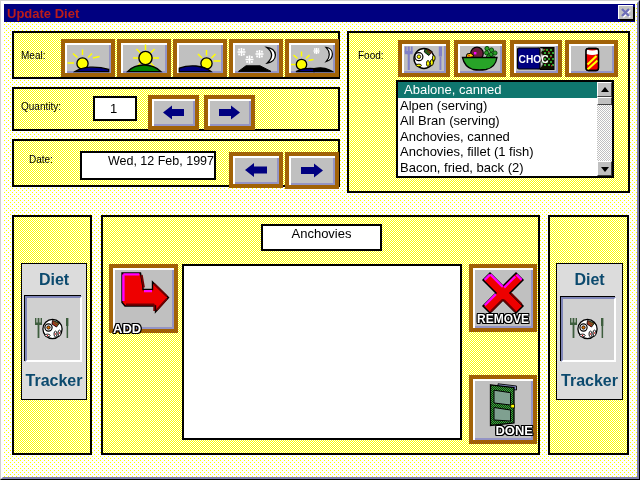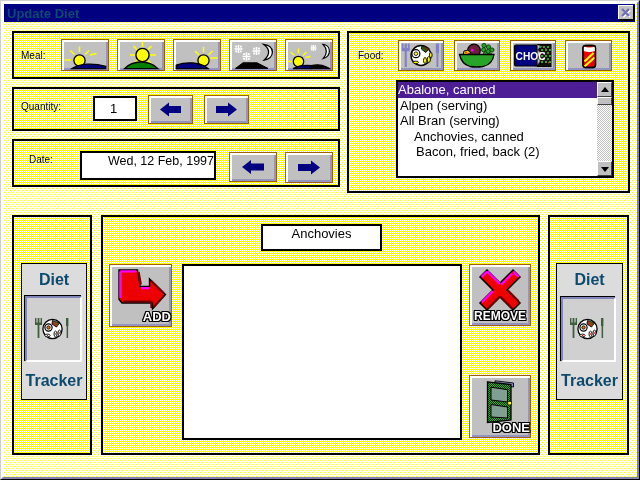--- a/index.html
+++ b/index.html
@@ -36,7 +36,7 @@
 
 <div class="abs" style="left:4px;top:4px;width:631px;height:18px;background:#000080"></div>
 
-<div class="abs" style="left:7px;top:6px;font-size:13px;font-weight:bold;color:#0c4a6e">Update Diet</div>
+<div class="abs" style="left:7px;top:6px;font-size:13px;font-weight:bold;color:#b91c1c">Update Diet</div>
 
 <div class="abs" style="left:618px;top:5px;width:14px;height:13px;background:#c0c0c0;border-top:1px solid #fff;border-left:1px solid #fff;box-shadow:2px 2px 0 #000">
 <svg width="14" height="13" style="position:absolute;left:0;top:0">

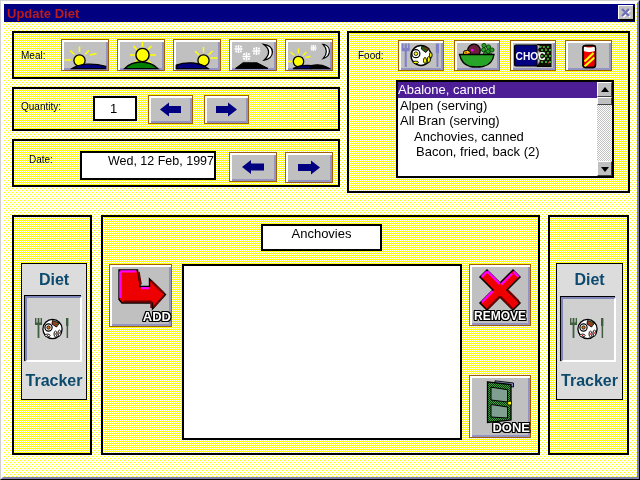--- a/index.html
+++ b/index.html
@@ -16,7 +16,7 @@
       background-image:conic-gradient(from 0deg at 1px 1px,#ff0 0 90deg,#fff 90deg 180deg,#ff0 180deg 270deg,#fff 270deg 360deg);
       background-size:2px 2px}
   .grp{position:absolute;border:2px solid #000}
-  .btn{position:absolute;background:#c0c0c0;border:1px solid #a16207;
+  .btn{position:absolute;background:#c0c0c0;border:4px solid #a16207;
        box-shadow:inset 1px 1px 0 #fff,inset 2px 2px 0 #fff,inset -1px -1px 0 #9494c4,inset -2px -2px 0 #9494c4}
   .lbl{position:absolute;font-size:10px;color:#000;line-height:13px;white-space:nowrap}
   .wbox{position:absolute;background:#fff;border:2px solid #000}

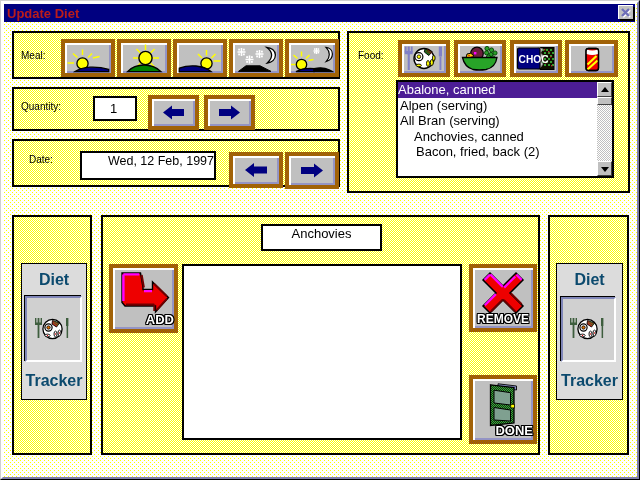--- a/index.html
+++ b/index.html
@@ -258,7 +258,7 @@
 <div class="abs" style="left:396px;top:80px;width:218px;height:98px;border:2px solid #000;background:#fff;box-sizing:border-box"></div>
 
 <div class="abs" style="left:398px;top:82px;width:199px;height:94px;font-size:13px;line-height:15.6px;color:#000;overflow:hidden">
-  <div style="background:#4c1d95;color:#fff;padding-left:0">Abalone, canned</div>
+  <div style="background:#0f766e;color:#fff;padding-left:6px">Abalone, canned</div>
   <div style="padding-left:2px">Alpen (serving)</div>
   <div style="padding-left:2px">All Bran (serving)</div>
   <div style="padding-left:16px">Anchovies, canned</div>

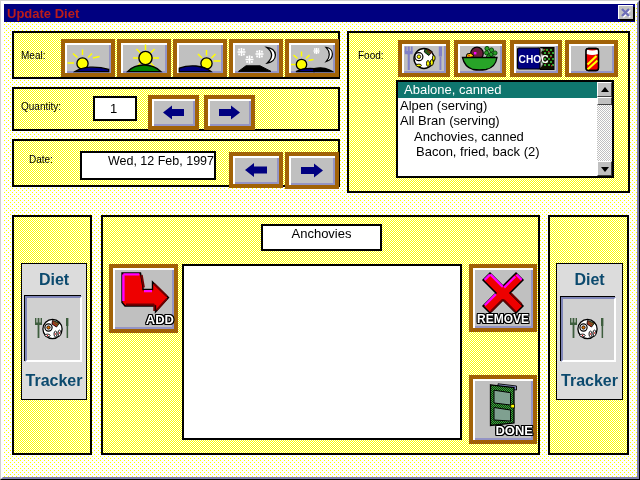--- a/index.html
+++ b/index.html
@@ -261,7 +261,7 @@
   <div style="background:#0f766e;color:#fff;padding-left:6px">Abalone, canned</div>
   <div style="padding-left:2px">Alpen (serving)</div>
   <div style="padding-left:2px">All Bran (serving)</div>
-  <div style="padding-left:16px">Anchovies, canned</div>
+  <div style="padding-left:2px">Anchovies, canned</div>
   <div style="padding-left:18px">Bacon, fried, back (2)</div>
 </div>
 

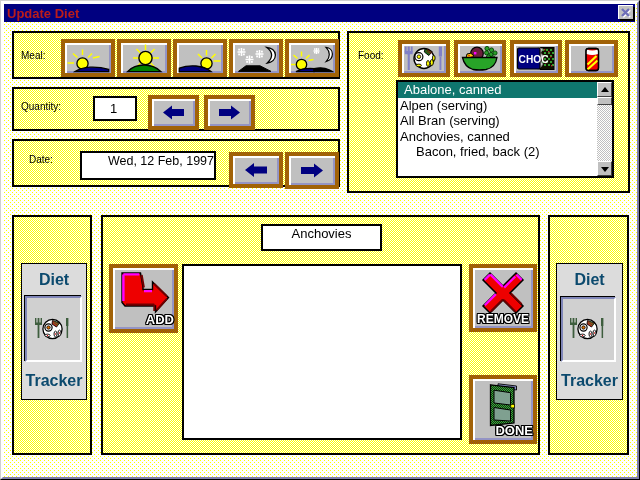--- a/index.html
+++ b/index.html
@@ -262,6 +262,7 @@
   <div style="padding-left:2px">Alpen (serving)</div>
   <div style="padding-left:2px">All Bran (serving)</div>
   <div style="padding-left:2px">Anchovies, canned</div>
+  <div style="padding-left:2px">Anchovies, fillet (1 fish)</div>
   <div style="padding-left:18px">Bacon, fried, back (2)</div>
 </div>
 

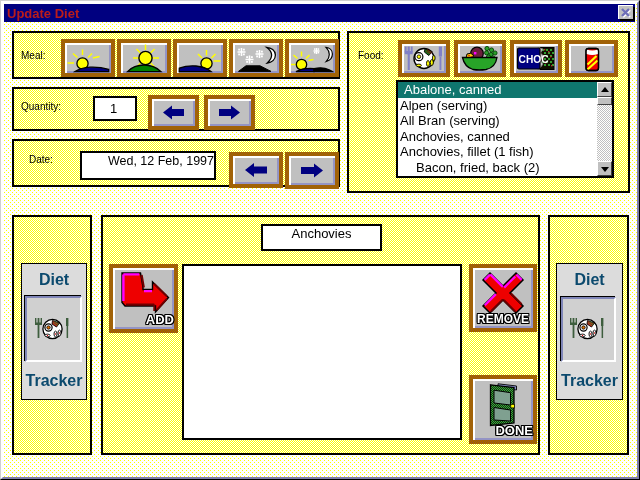--- a/index.html
+++ b/index.html
@@ -263,7 +263,7 @@
   <div style="padding-left:2px">All Bran (serving)</div>
   <div style="padding-left:2px">Anchovies, canned</div>
   <div style="padding-left:2px">Anchovies, fillet (1 fish)</div>
-  <div style="padding-left:18px">Bacon, fried, back (2)</div>
+  <div style="padding-left:2px">Bacon, fried, back (2)</div>
 </div>
 
 <div class="abs" style="left:597px;top:82px;width:15px;height:94px;background-color:#d8d8d8;background-image:conic-gradient(from 0deg at 1px 1px,#c0c0c0 0 90deg,#fff 90deg 180deg,#c0c0c0 180deg 270deg,#fff 270deg 360deg);background-size:2px 2px">

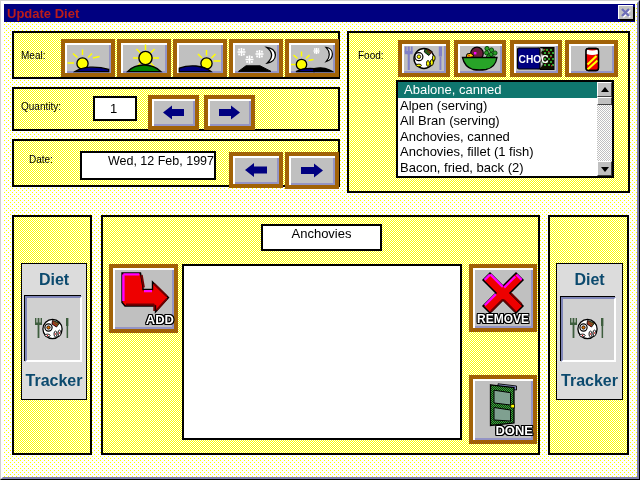--- a/index.html
+++ b/index.html
@@ -324,7 +324,7 @@
   <path d="M28.7 7 L30.9 19.5 M41 15.8 L53.8 28.2 M13 36.6 H41.3 M41.3 36.6 V43 M43.6 42.2 L54 30.6" fill="none" stroke="#700000" stroke-width="2"></path>
 </svg>
 
-  <div class="otext" style="left:0;width:100%;top:44px;text-align:right">ADD</div>
+  <div class="otext" style="left:0;width:100%;top:53px;text-align:left">ADD</div>
 </div>
 
 <div class="abs" style="left:182px;top:264px;width:280px;height:176px;border:2px solid #000;background:#fff;box-sizing:border-box"></div>

